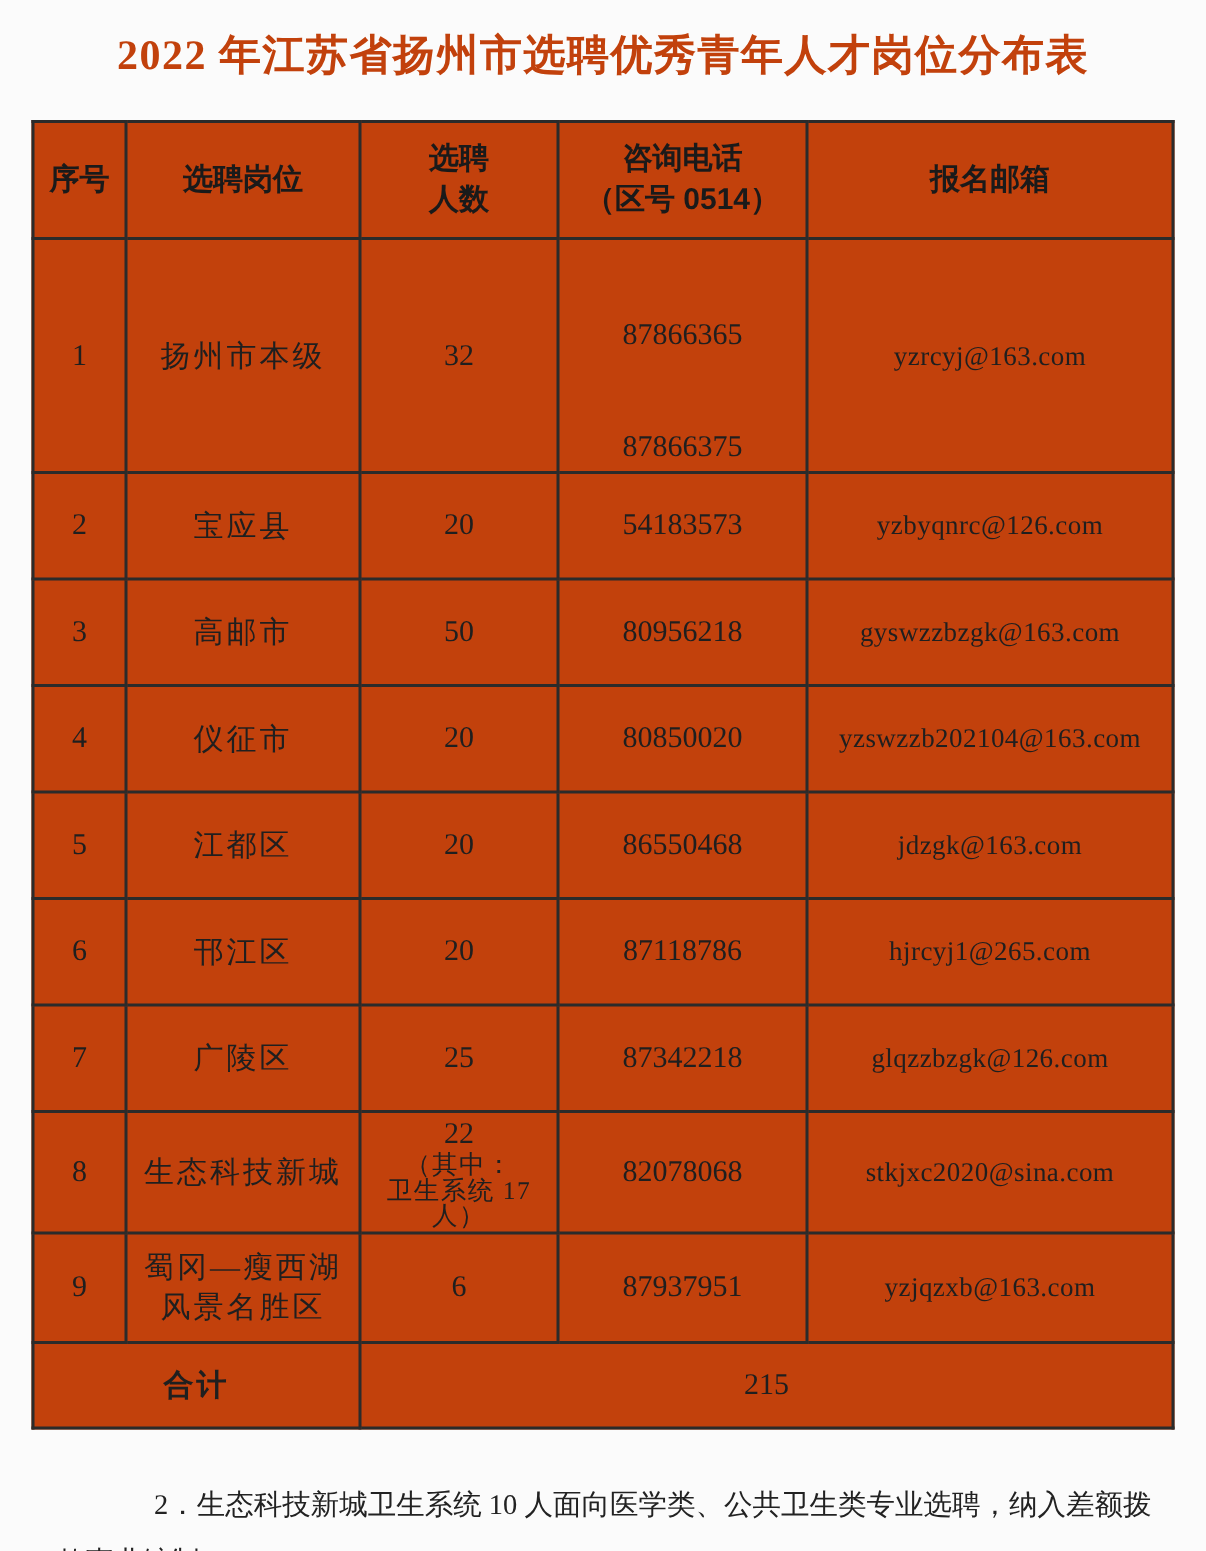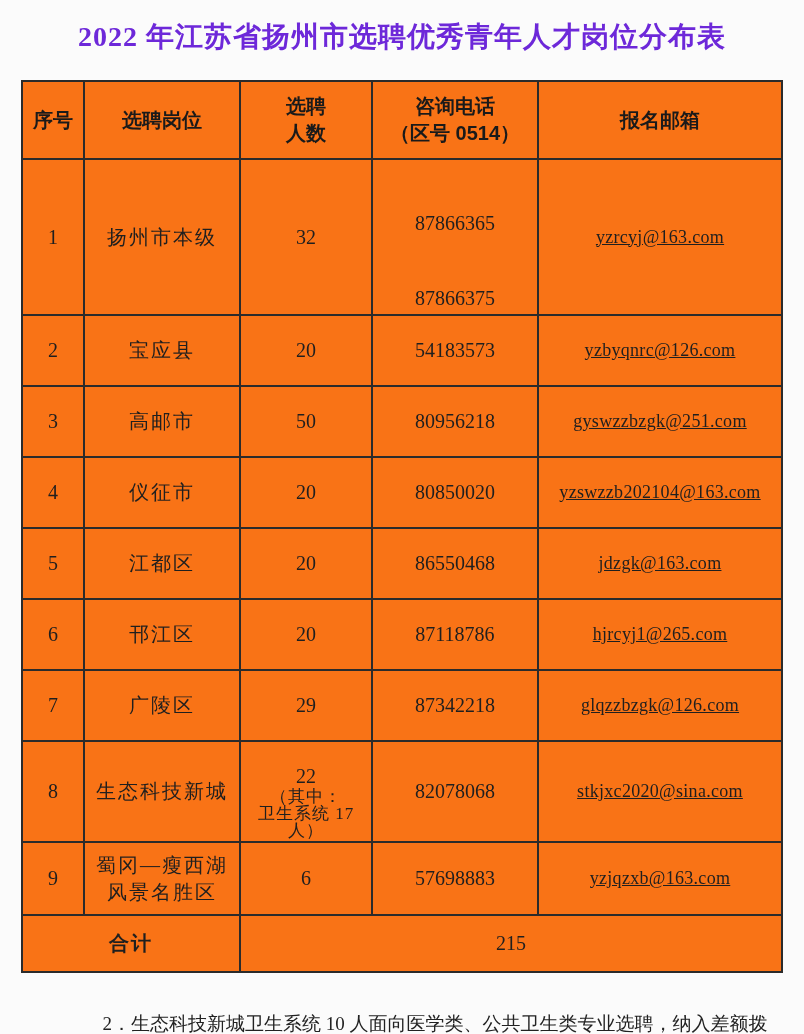--- a/index.html
+++ b/index.html
@@ -20,7 +20,7 @@
     letter-spacing: 1px;
     margin: 18px 12px 0 12px;
     font-family: "Liberation Serif", "DejaVu Serif", serif;
-    color: #6d28d9;
+    color: #c2410c;
   }
   table.jobs-table {
     border-collapse: collapse;

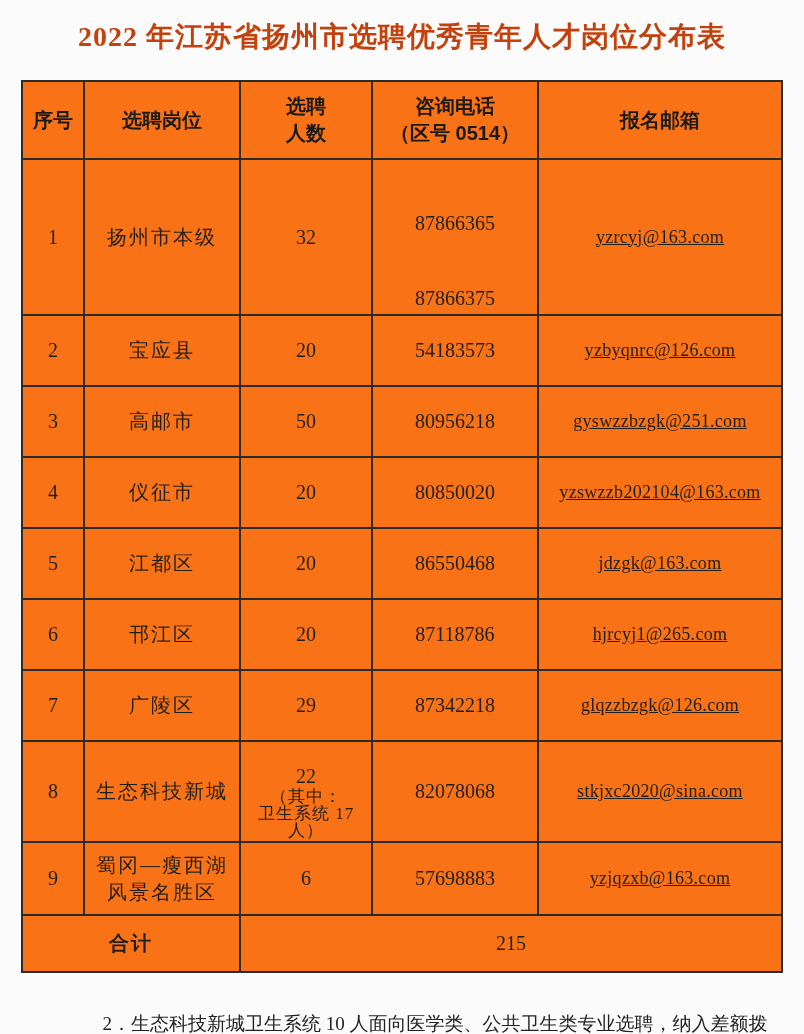--- a/index.html
+++ b/index.html
@@ -27,7 +27,7 @@
     table-layout: fixed;
     width: 760px;
     margin: 24px auto 0 auto;
-    background: #f97316;
+    background: #c2410c;
   }
   .jobs-table th, .jobs-table td {
     border: 2px solid #2b2b2b;

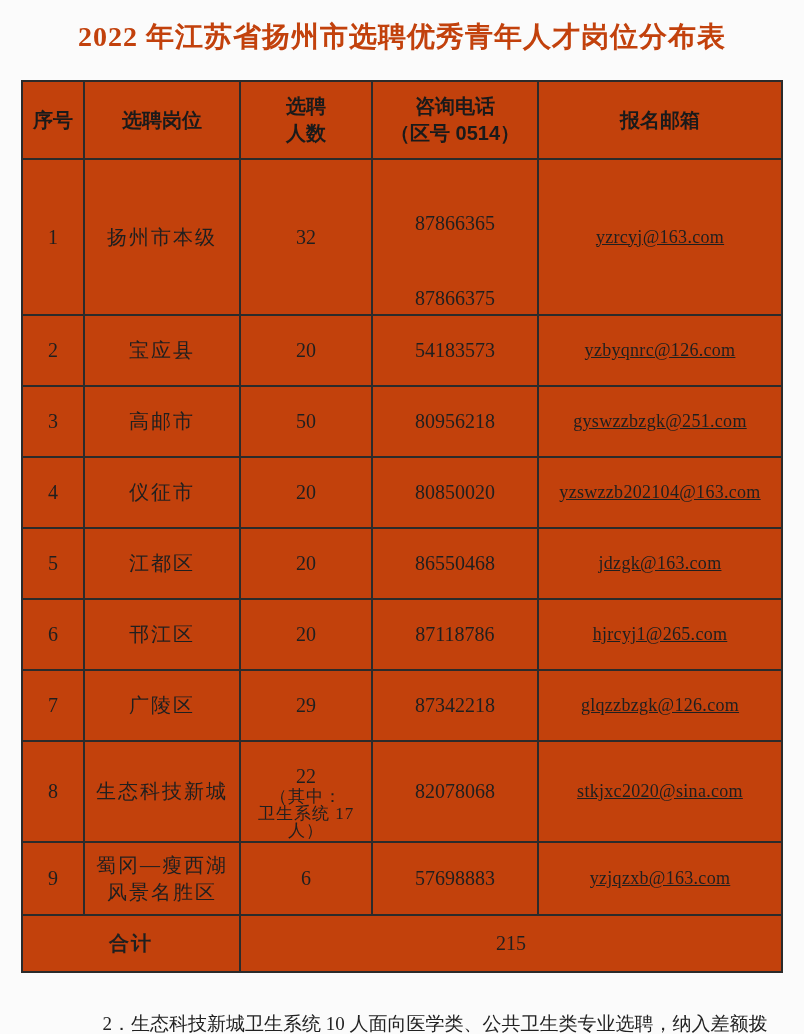--- a/index.html
+++ b/index.html
@@ -57,7 +57,7 @@
   .count-note { display: block; font-size: 17px; line-height: 17px; letter-spacing: 1px; }
   .c-phone { font-size: 20px; }
   .phone-line { display: block; line-height: 27px; margin-top: 48px; }
-  .c-email { font-size: 18px; letter-spacing: 0.3px; text-decoration: underline; }
+  .c-email { font-size: 18px; letter-spacing: 0.3px; }
   tr.total-row td { height: 57px; }
   .total-label {
     font-family: "Liberation Sans", "DejaVu Sans", sans-serif;

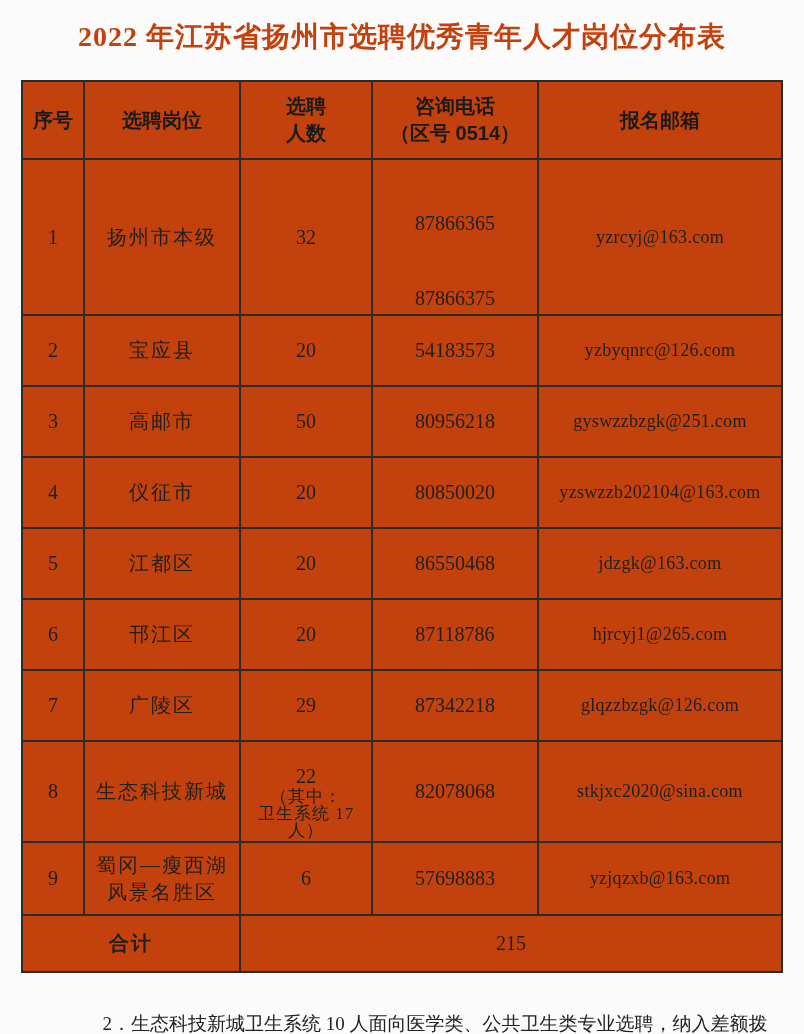--- a/index.html
+++ b/index.html
@@ -134,7 +134,7 @@
         <td class="c-pos">高邮市</td>
         <td class="c-count">50</td>
         <td class="c-phone">80956218</td>
-        <td class="c-email">gyswzzbzgk@251.com</td>
+        <td class="c-email">gyswzzbzgk@163.com</td>
       </tr>
       <tr class="data-row">
         <td class="c-no">4</td>

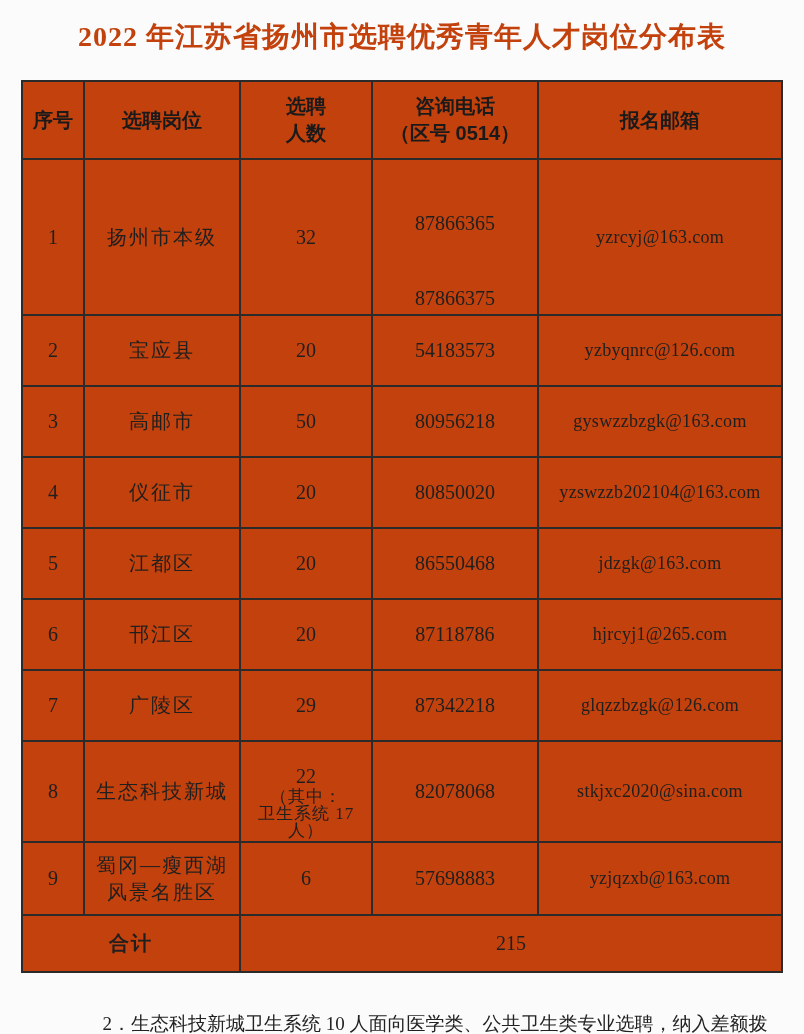--- a/index.html
+++ b/index.html
@@ -160,7 +160,7 @@
       <tr class="data-row">
         <td class="c-no">7</td>
         <td class="c-pos">广陵区</td>
-        <td class="c-count">29</td>
+        <td class="c-count">25</td>
         <td class="c-phone">87342218</td>
         <td class="c-email">glqzzbzgk@126.com</td>
       </tr>

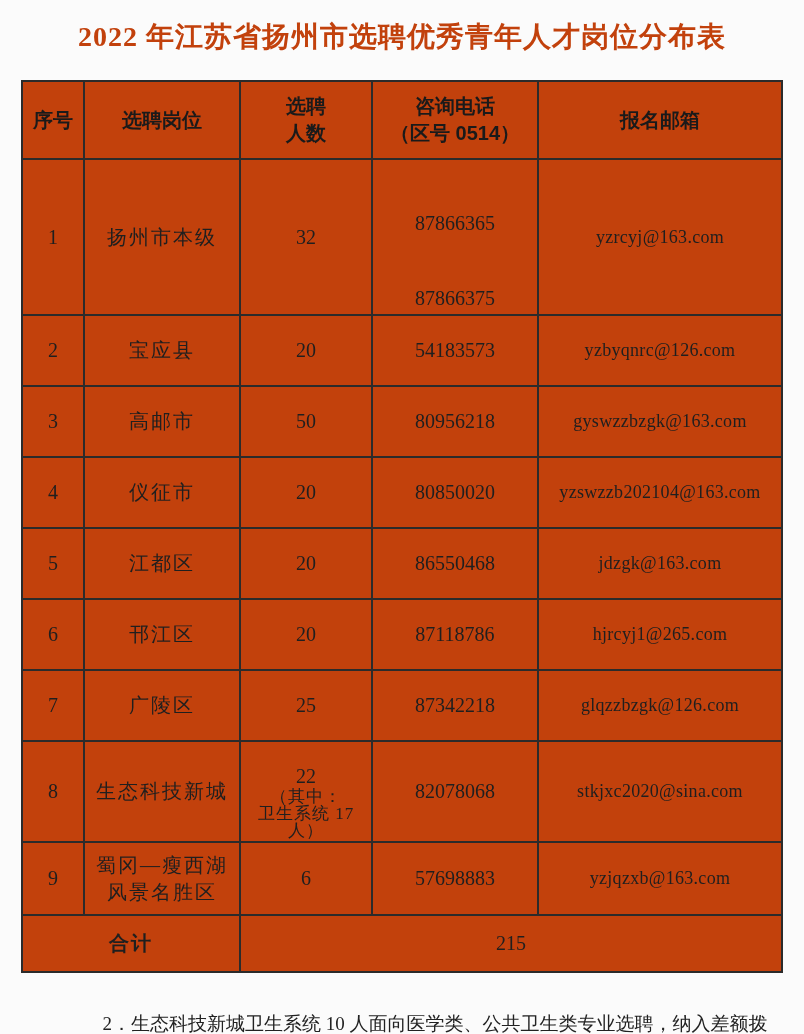--- a/index.html
+++ b/index.html
@@ -53,7 +53,7 @@
   .c-pos { letter-spacing: 2px; font-family: Liberation Serif, serif; }
   .pos-line { display: block; line-height: 27px; }
   .c-count { font-size: 20px; }
-  .count-main { display: block; font-size: 20px; line-height: 24px; margin-top: 20px; }
+  .count-main { display: block; font-size: 20px; line-height: 24px; }
   .count-note { display: block; font-size: 17px; line-height: 17px; letter-spacing: 1px; }
   .c-phone { font-size: 20px; }
   .phone-line { display: block; line-height: 27px; margin-top: 48px; }

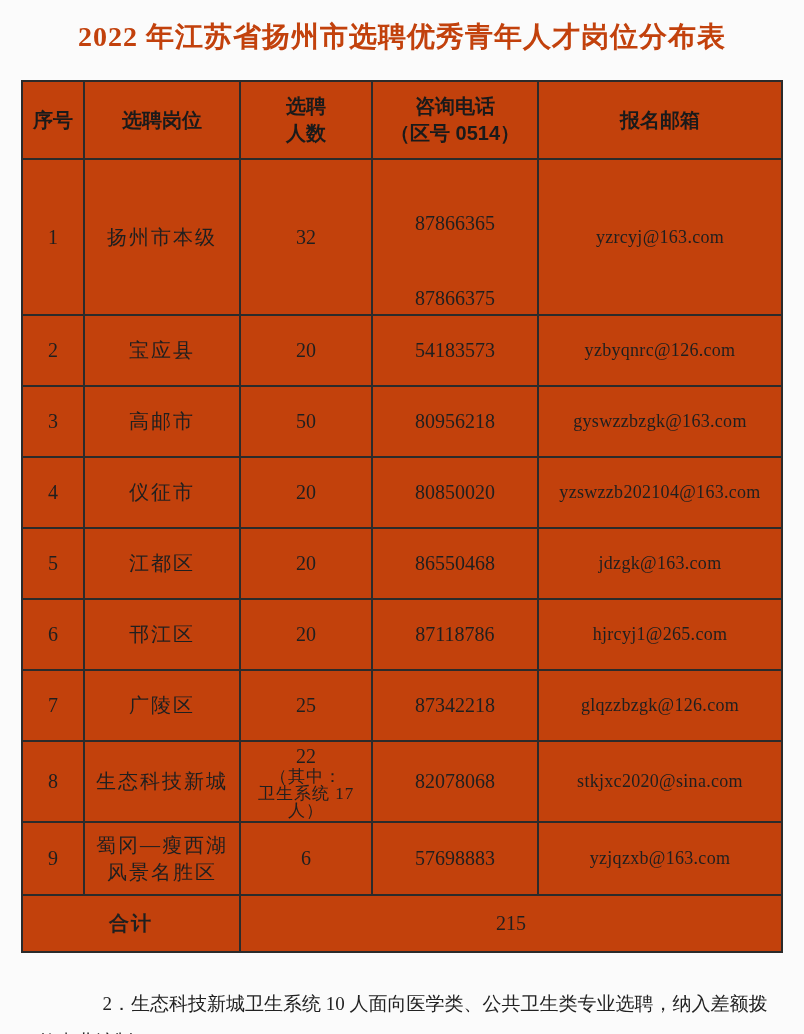--- a/index.html
+++ b/index.html
@@ -182,7 +182,7 @@
           <span class="pos-line">风景名胜区</span>
         </td>
         <td class="c-count">6</td>
-        <td class="c-phone">57698883</td>
+        <td class="c-phone">87937951</td>
         <td class="c-email">yzjqzxb@163.com</td>
       </tr>
       <tr class="total-row">

